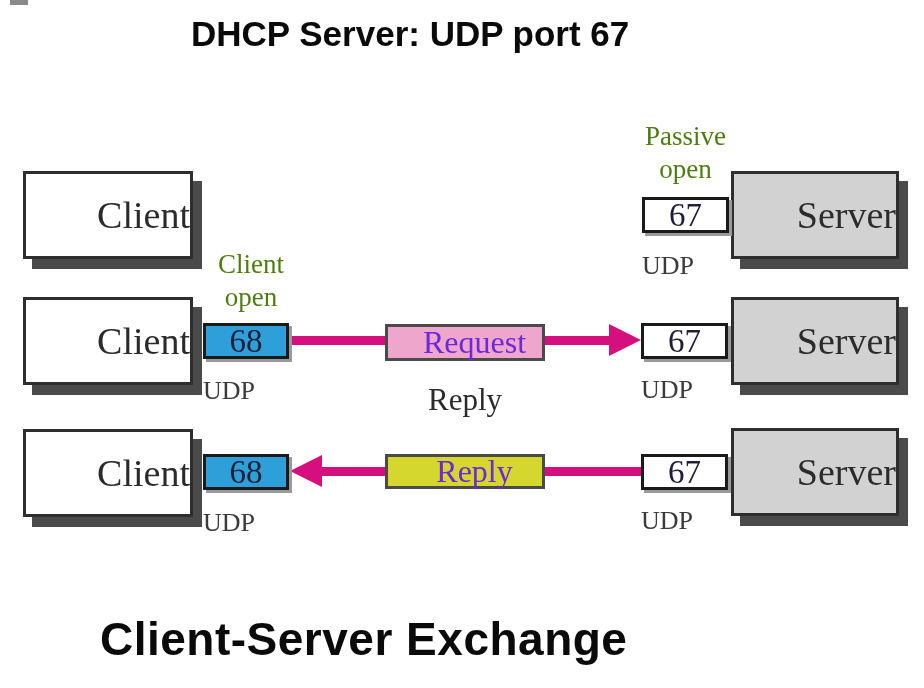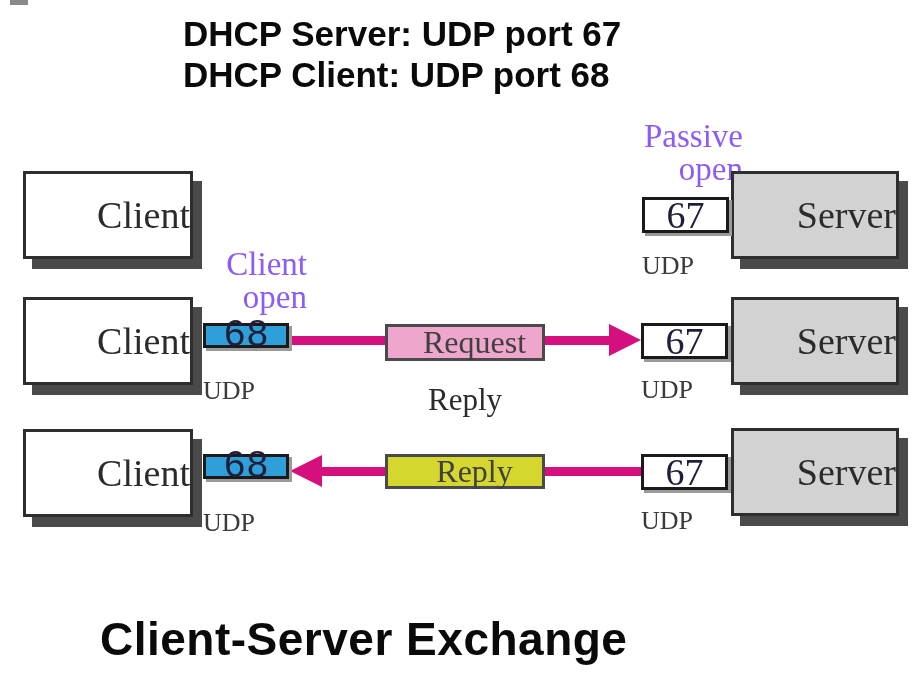--- a/index.html
+++ b/index.html
@@ -14,7 +14,7 @@
   .artifact { position:absolute; left:10px; top:0; width:18px; height:5px; background:#8a8a8a; }
 
   .top-title {
-    position:absolute; left:183px; top:13px;
+    position:absolute; left:191px; top:13px;
     font-family:"Liberation Sans", sans-serif; font-weight:bold;
     font-size:35px; line-height:41px; color:#0a0a0a; white-space:nowrap;
   }

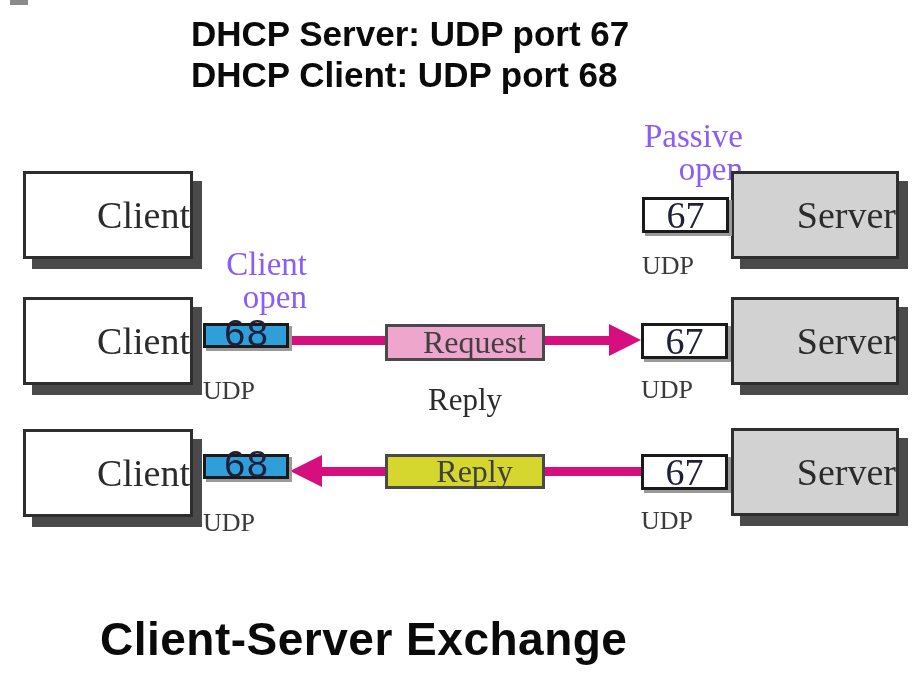--- a/index.html
+++ b/index.html
@@ -76,7 +76,6 @@
 
   <div class="top-title">
     <div>DHCP Server: UDP port 67</div>
-    <div>DHCP Client: UDP port 68</div>
   </div>
 
   <div class="node-box client-box" style="left:23px; top:171px;">

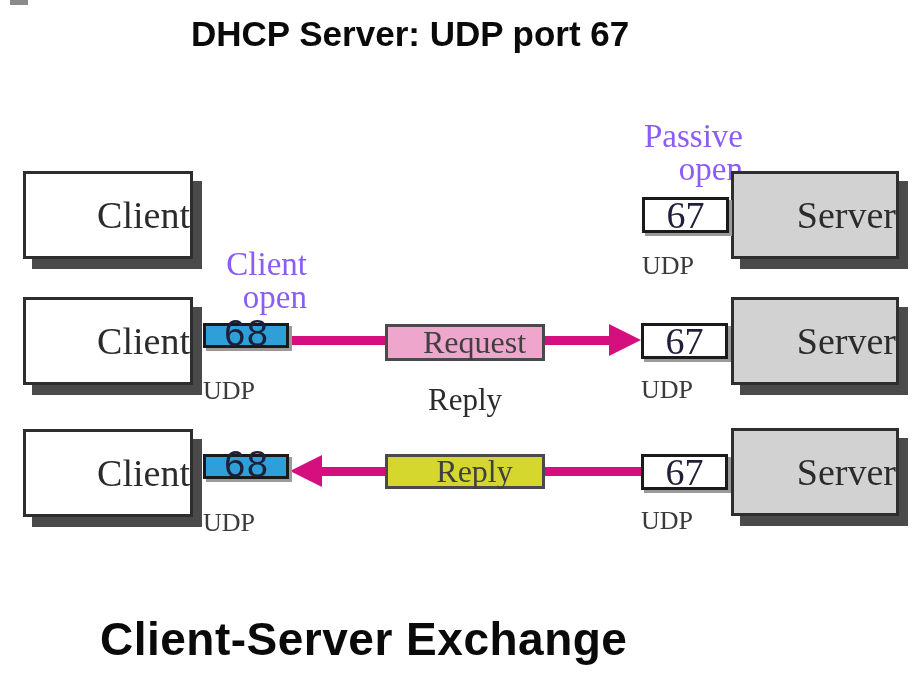--- a/index.html
+++ b/index.html
@@ -43,7 +43,7 @@
     position:absolute; font-size:26px; color:#3a3a3a;margin-top:12px;
   }
   .annotation {
-    position:absolute; text-align:right; font-size:33px; line-height:33px; color:#8b5cf6;
+    position:absolute; text-align:center; font-size:27px; line-height:33px; color:#4d7c0f;
   }
   .msg-box {
     position:absolute; box-sizing:border-box;

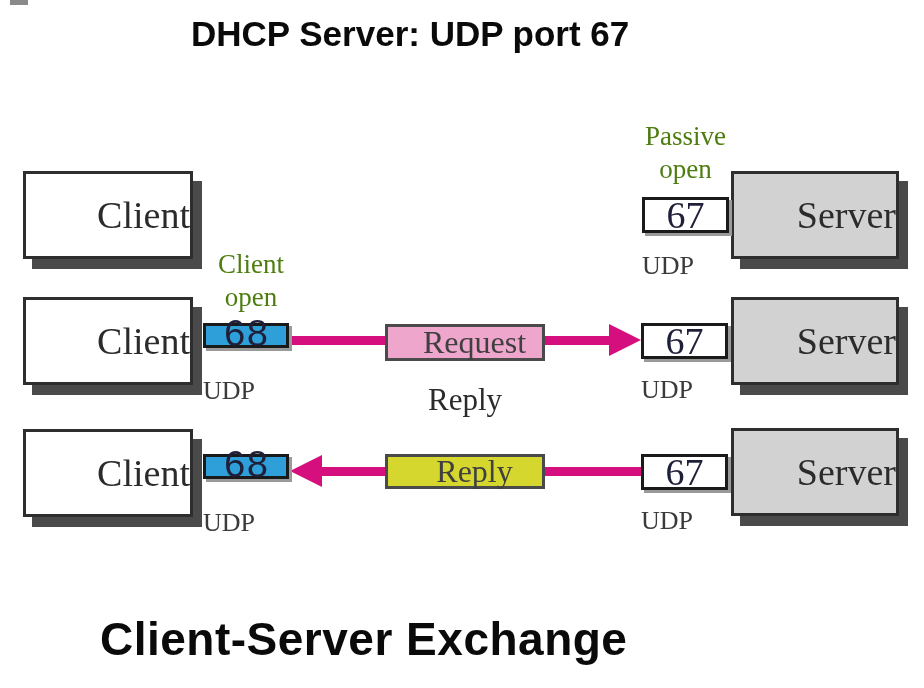--- a/index.html
+++ b/index.html
@@ -34,7 +34,7 @@
     border:3px solid #1a1a1a; background:var(--port-box-fill);
     box-shadow:3px 3px 0 #9a9a9a;
     display:flex; align-items:center; justify-content:center;
-    font-size:38px; color:#1f1f3a; z-index:3;
+    font-size:33px; color:#1f1f3a; z-index:3;
   }
   .port-67 { width:87px; height:36px; }
   .port-68 { width:86px; height:25px; background:var(--client-port-fill);font-family:Liberation Mono, monospace; }

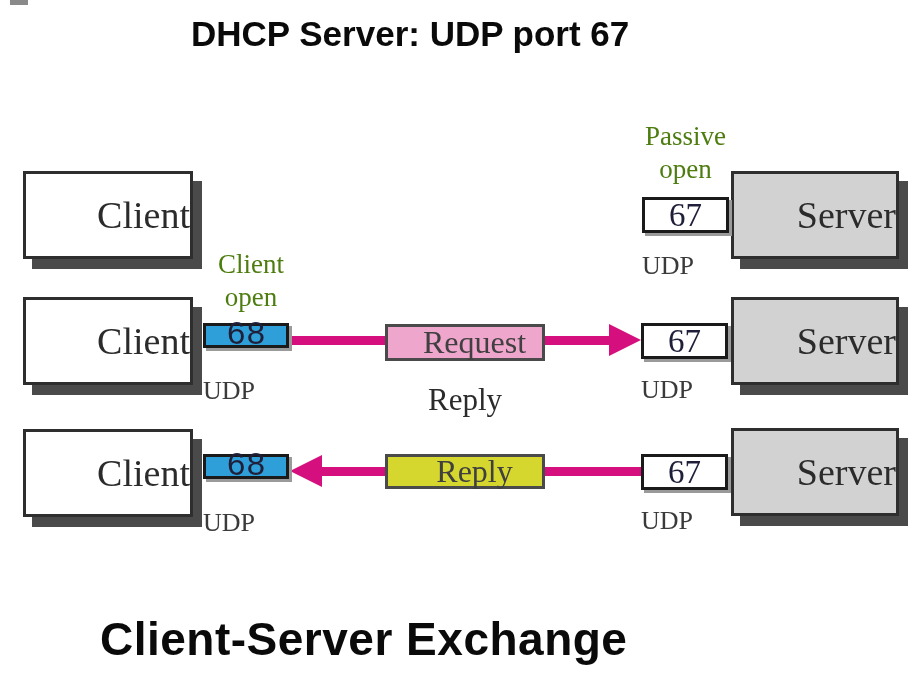--- a/index.html
+++ b/index.html
@@ -37,7 +37,7 @@
     font-size:33px; color:#1f1f3a; z-index:3;
   }
   .port-67 { width:87px; height:36px; }
-  .port-68 { width:86px; height:25px; background:var(--client-port-fill);font-family:Liberation Mono, monospace; }
+  .port-68 { width:86px; height:36px; background:var(--client-port-fill); }
 
   .udp-label {
     position:absolute; font-size:26px; color:#3a3a3a;margin-top:12px;

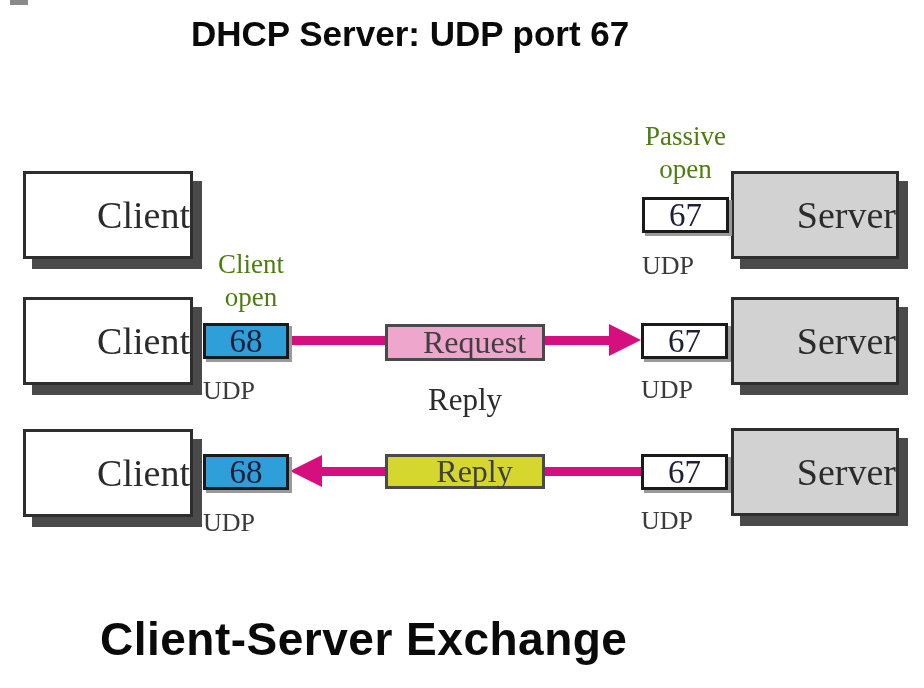--- a/index.html
+++ b/index.html
@@ -49,7 +49,7 @@
     position:absolute; box-sizing:border-box;
     border:3px solid #4a4a4a;
     display:flex; align-items:center; justify-content:center;
-    font-size:32px; color:#404040; z-index:2;padding-left:19px;
+    font-size:32px; color:#6d28d9; z-index:2;padding-left:19px;
   }
   .request-box { background:var(--request-box-fill); width:160px; height:37px; }
   .reply-box   { background:var(--reply-box-fill);   width:160px; height:35px; }

